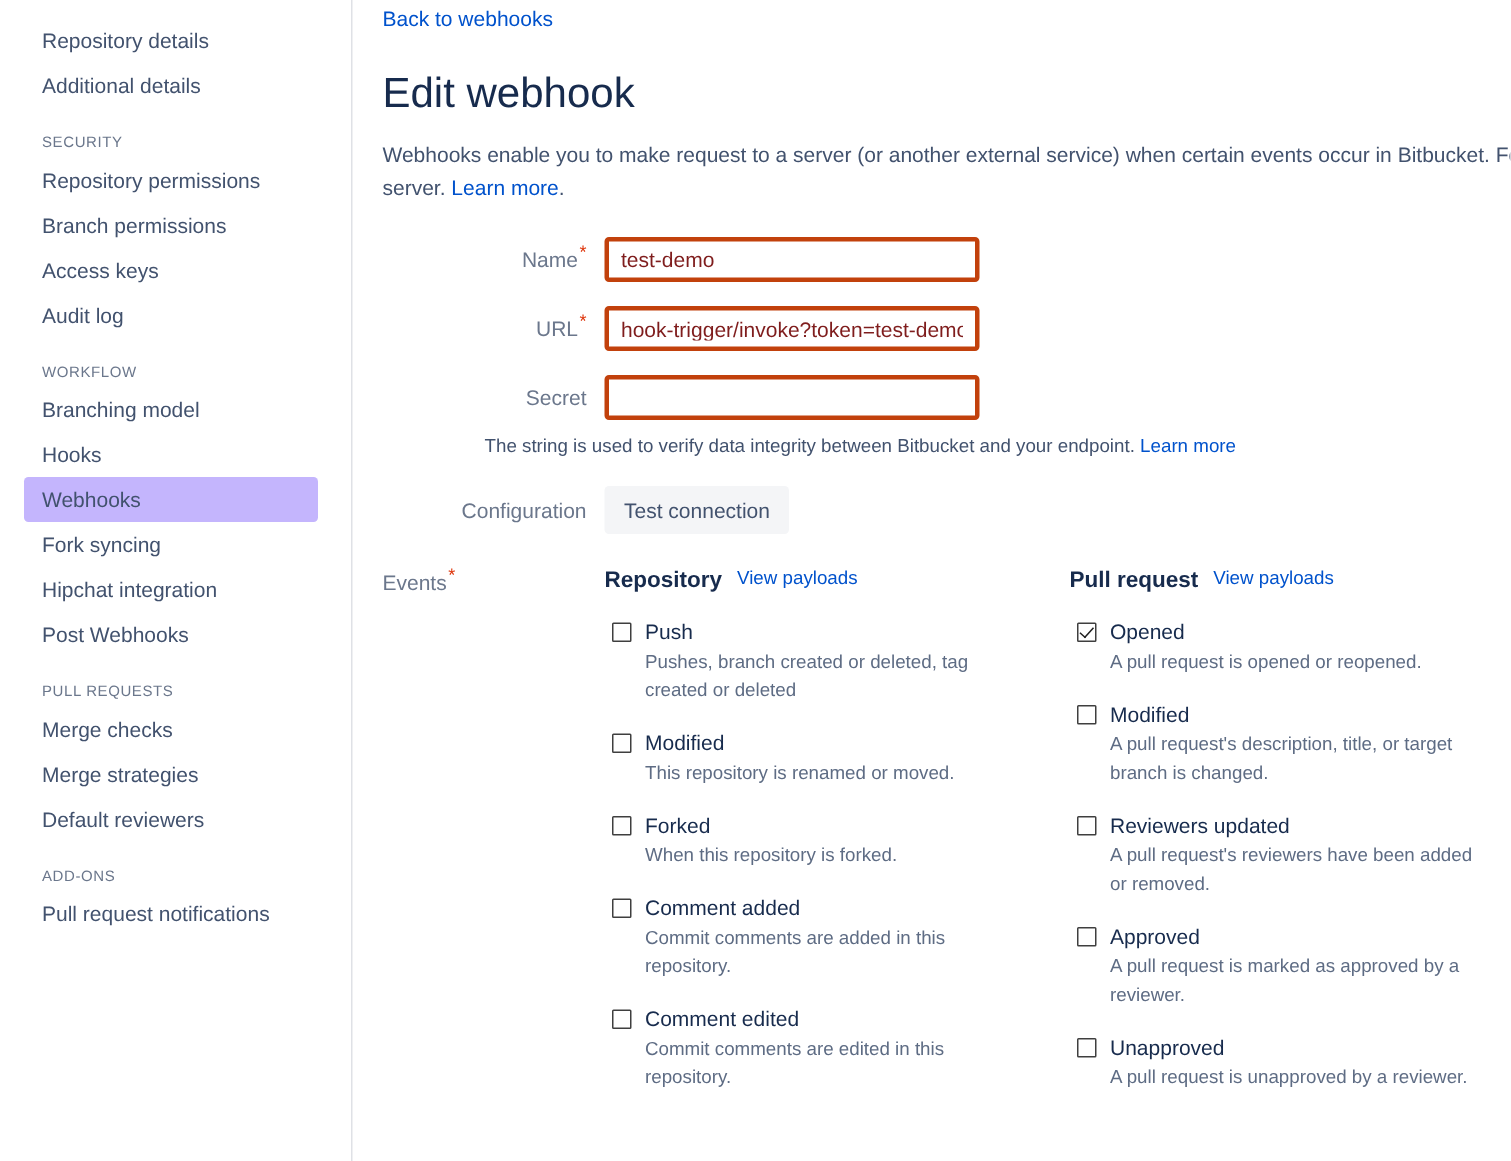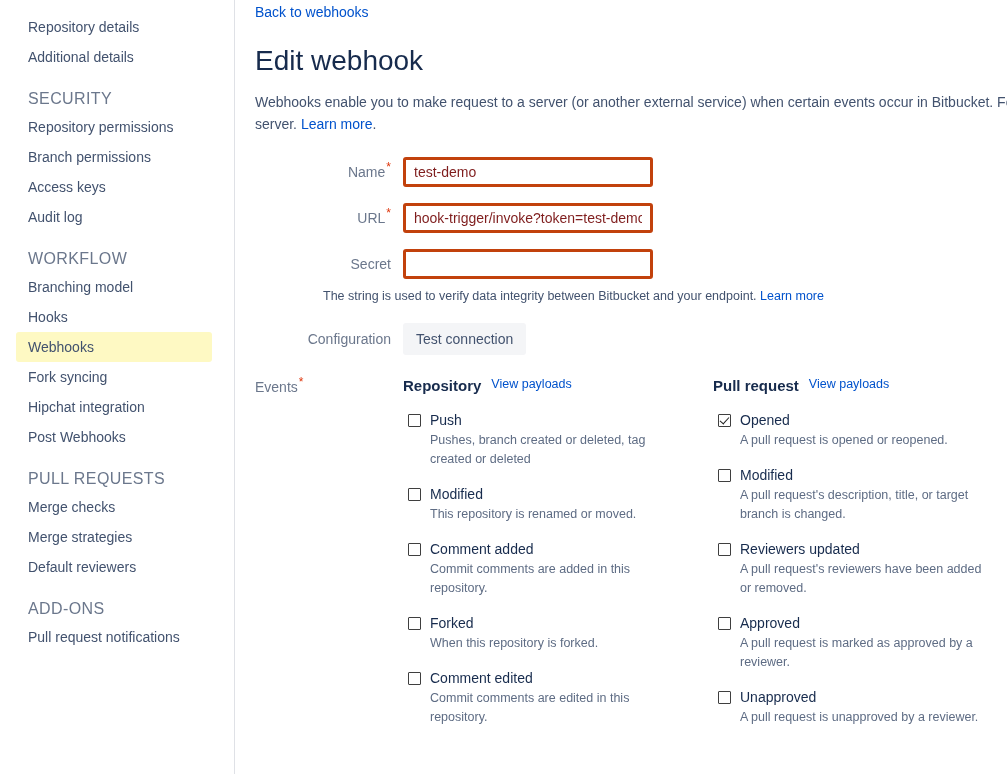--- a/index.html
+++ b/index.html
@@ -42,7 +42,7 @@
   }
   .nav-item.selected { background: #fef9c3; }
   .nav-heading {
-    font-size: 16px;
+    font-size: 10px;
     letter-spacing: 0.4px;
     color: #6b778c;
     text-transform: uppercase;

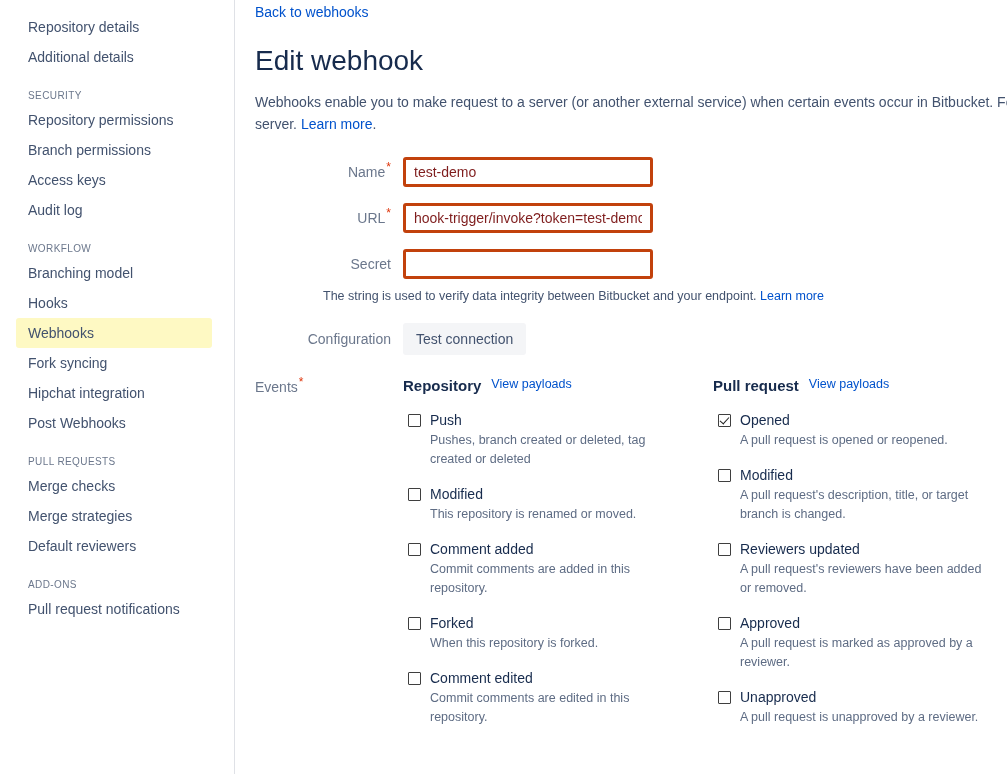--- a/index.html
+++ b/index.html
@@ -40,7 +40,7 @@
     cursor: pointer;
     white-space: nowrap;
   }
-  .nav-item.selected { background: #fef9c3; }
+  .nav-item.selected { background: #c4b5fd; }
   .nav-heading {
     font-size: 10px;
     letter-spacing: 0.4px;

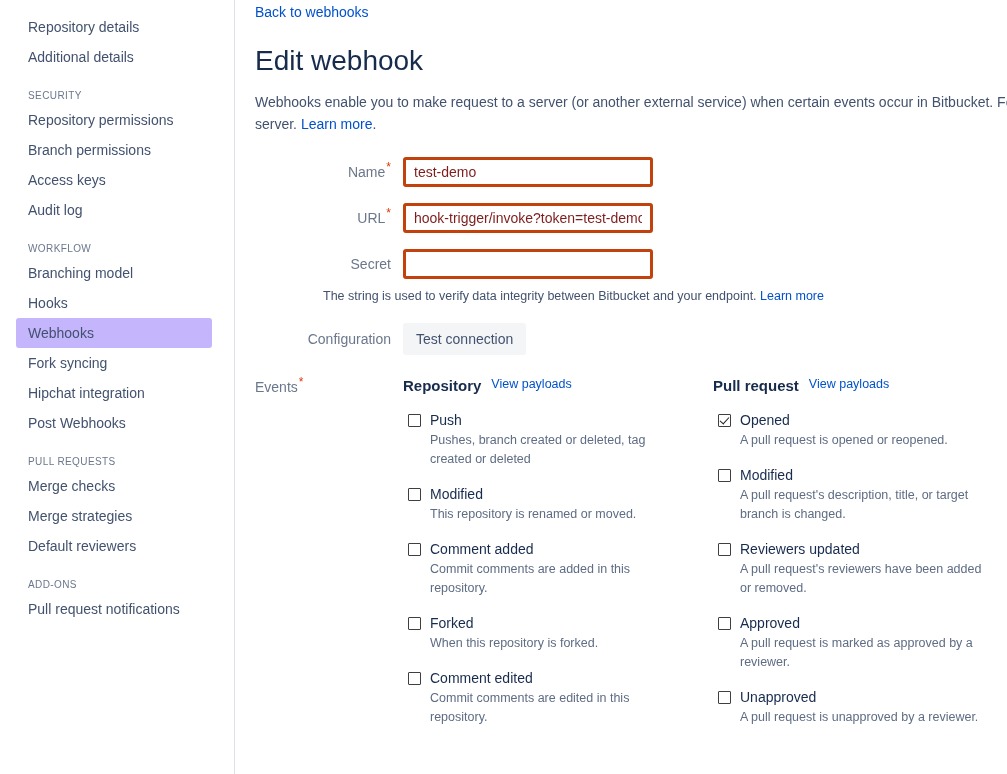--- a/index.html
+++ b/index.html
@@ -298,16 +298,16 @@
             <div class="event">
               <label class="event-top">
                 <input type="checkbox" class="cbox" style="">
+                <span class="event-name">Forked</span>
+              </label>
+              <div class="event-desc">When this repository is forked.</div>
+            </div>
+            <div class="event">
+              <label class="event-top">
+                <input type="checkbox" class="cbox" style="">
                 <span class="event-name">Comment added</span>
               </label>
               <div class="event-desc">Commit comments are added in this repository.</div>
-            </div>
-            <div class="event">
-              <label class="event-top">
-                <input type="checkbox" class="cbox" style="">
-                <span class="event-name">Forked</span>
-              </label>
-              <div class="event-desc">When this repository is forked.</div>
             </div>
             <div class="event">
               <label class="event-top">

